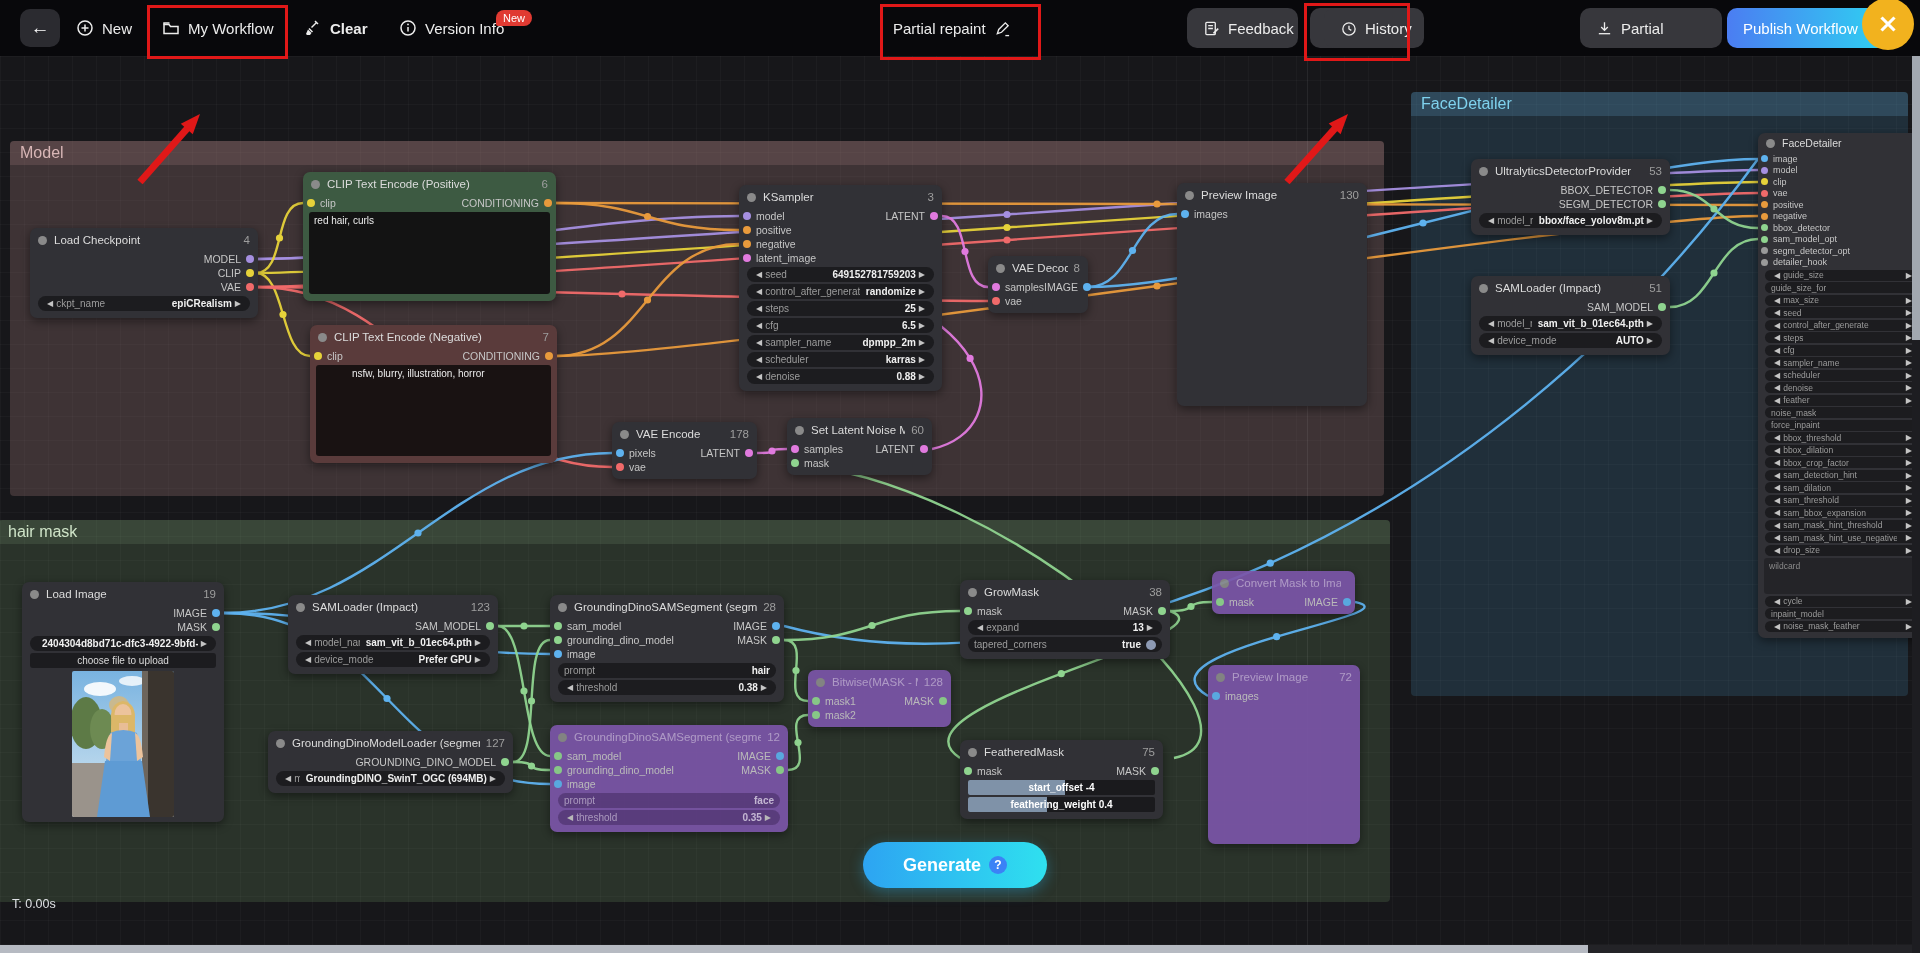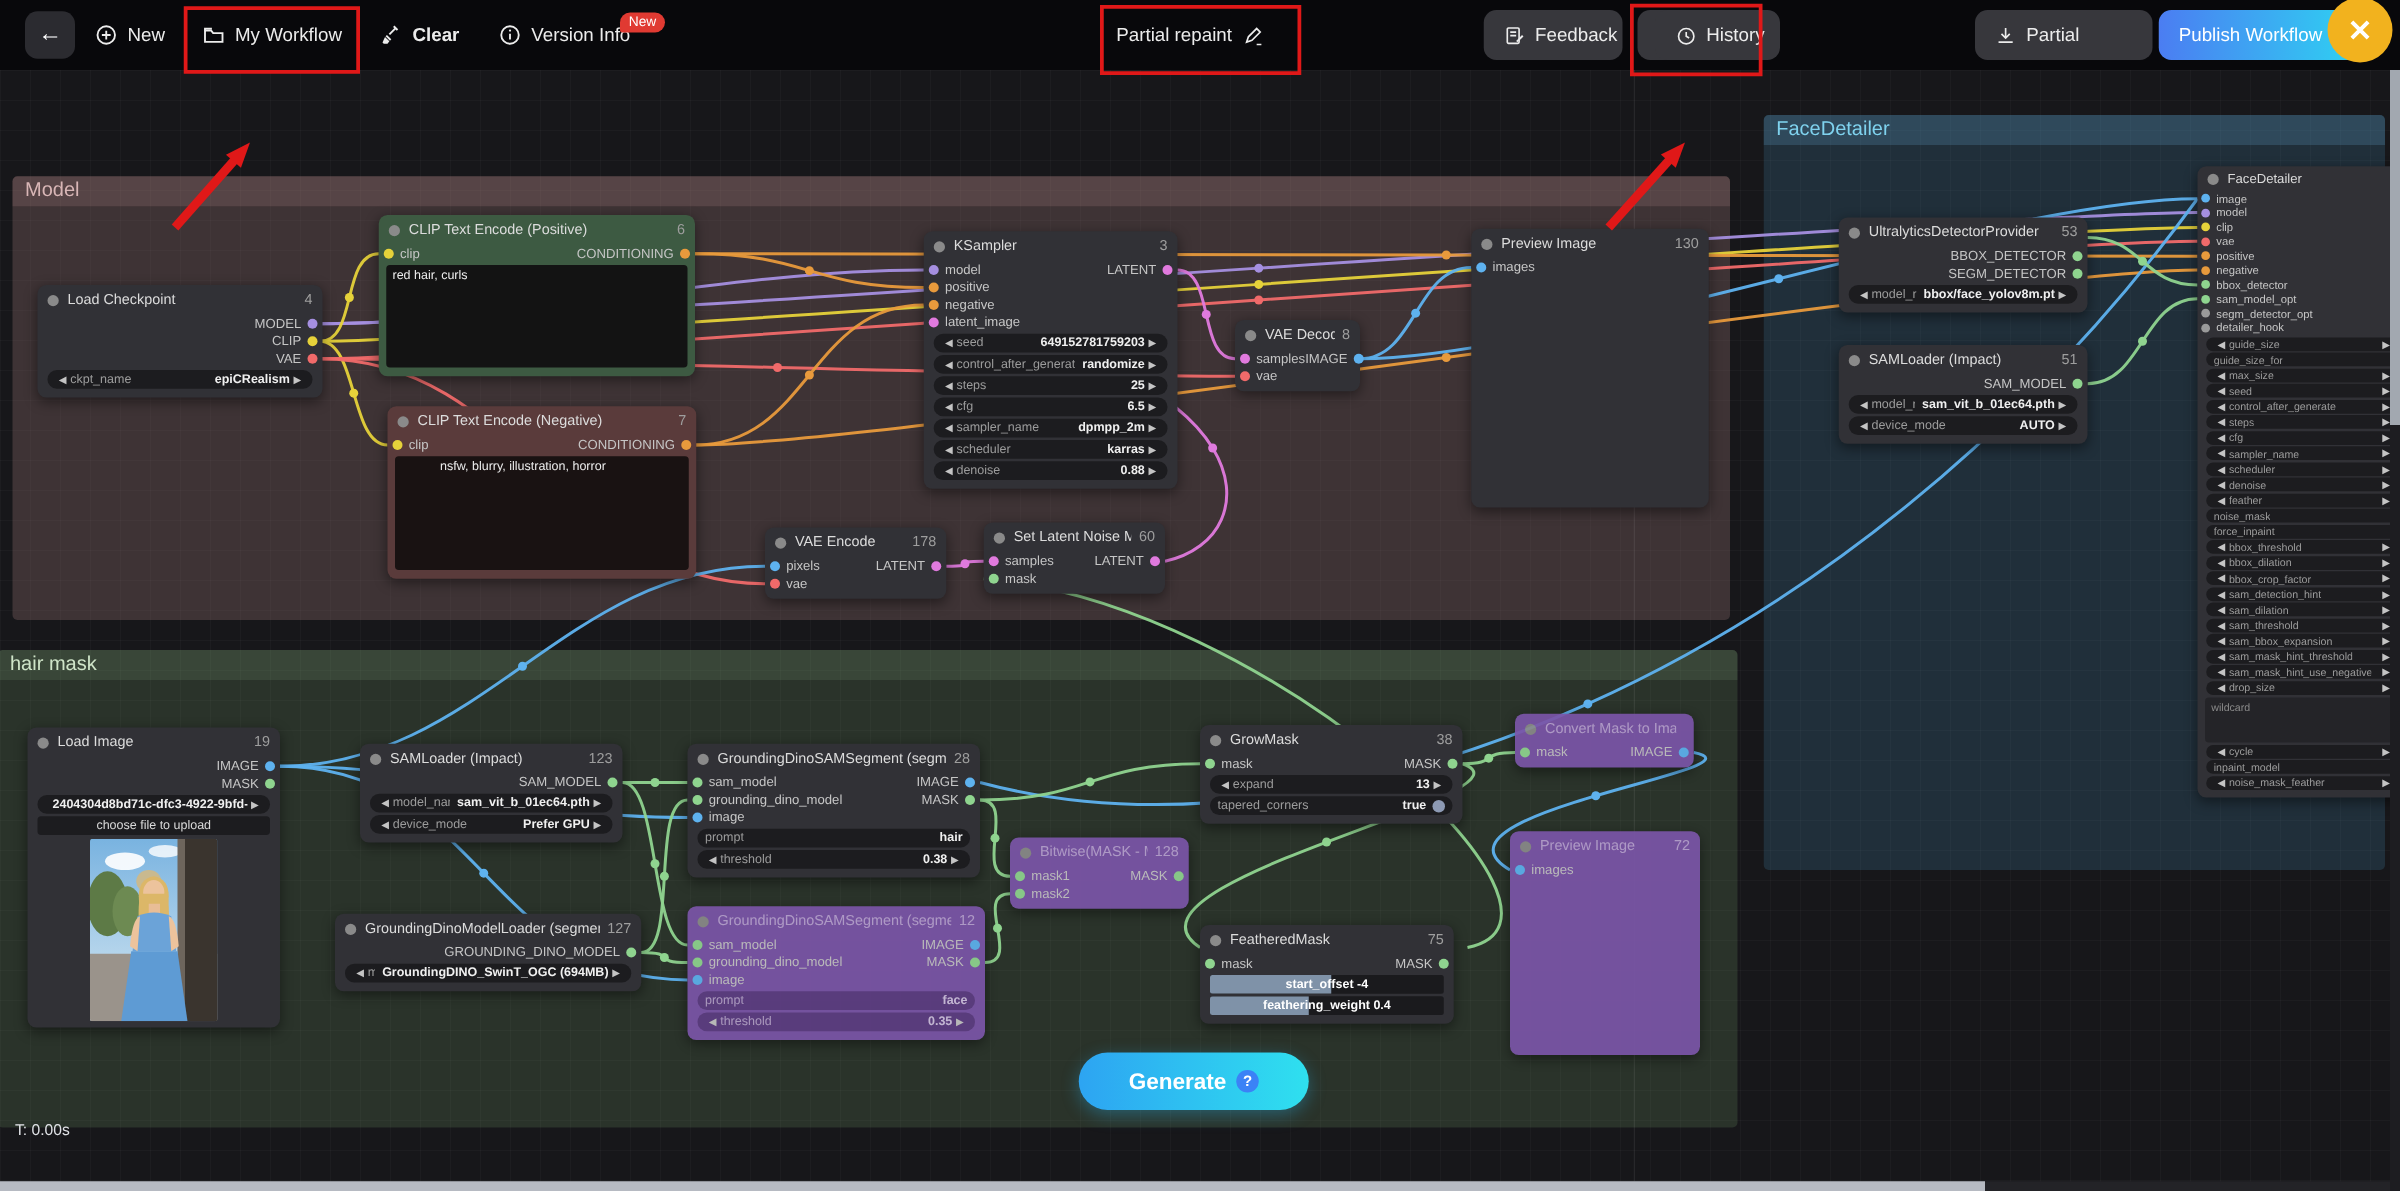--- a/index.html
+++ b/index.html
@@ -638,7 +638,7 @@
       </div>
       <div style="height: 136px;"></div>
     </div>
-    <div class="node" style="left: 1471px; top: 174px; width: 199px;">
+    <div class="node" style="left: 1471px; top: 159px; width: 199px;">
       <div class="tt">
         <span class="tdot"></span>
         <span class="ttxt">UltralyticsDetectorProvider</span>

